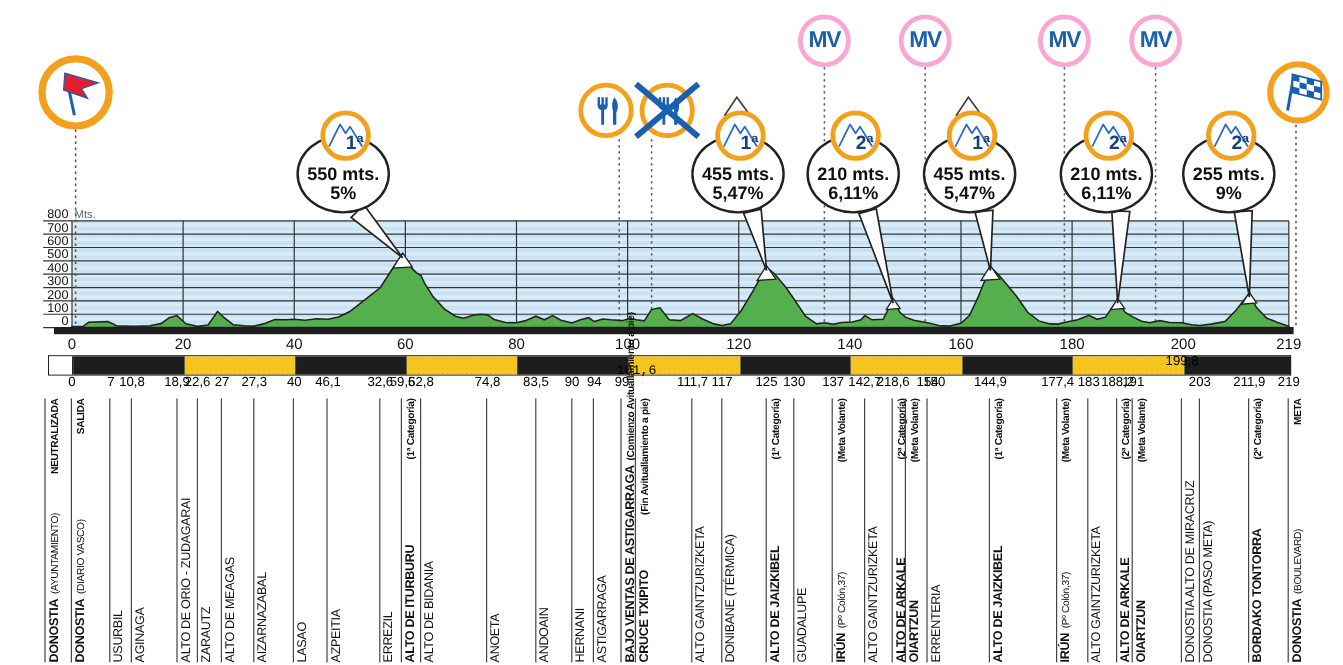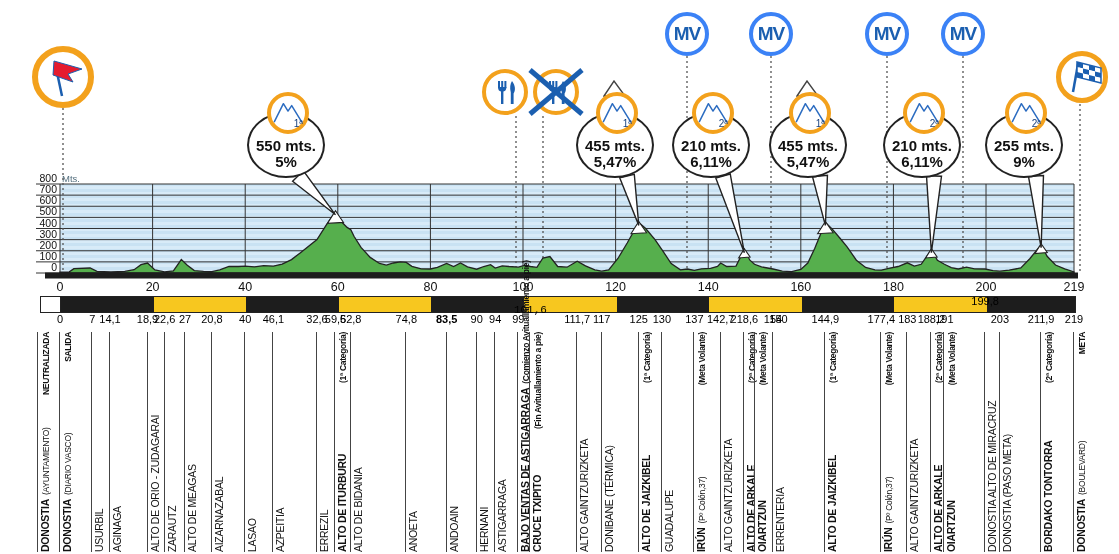--- a/index.html
+++ b/index.html
@@ -7,7 +7,7 @@
          font-family:"Liberation Sans",sans-serif;}
   #chart-svg{position:absolute;left:0;top:0;}
   .ring{position:absolute;background:#fff;border-radius:50%;box-sizing:content-box;}
-  .mv-circle{width:36px;height:36px;border:4px solid #3b82f6;display:flex;align-items:center;justify-content:center;
+  .mv-circle{width:36px;height:36px;border:4px solid #f9a8d4;display:flex;align-items:center;justify-content:center;
              font-weight:bold;font-size:19px;letter-spacing:-1px;color:#1B5FB0;}
   .balloon{position:absolute;width:78px;height:66px;background:#fff;border:2px solid #222;border-radius:50%;
            display:flex;flex-direction:column;align-items:center;justify-content:flex-end;padding-bottom:6px;box-sizing:border-box;}

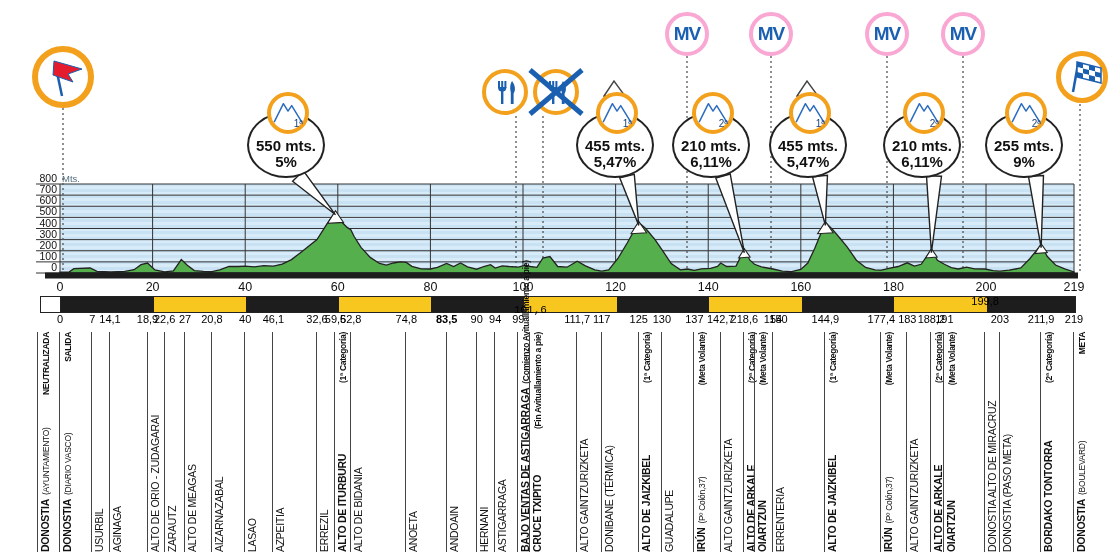--- a/index.html
+++ b/index.html
@@ -14,7 +14,7 @@
   .balloon .l1,.balloon .l2{font-weight:bold;color:#111;font-size:15px;line-height:16px;white-space:nowrap;}
   .climb-icon{position:absolute;width:34px;height:34px;border:4px solid #F3A11C;background:#fff;border-radius:50%;}
   .climb-icon svg{position:absolute;left:1px;top:4px;}
-  .climb-icon .cat{position:absolute;right:2px;bottom:1px;font-size:10px;font-weight:normal;color:#17407e;}
+  .climb-icon .cat{position:absolute;right:2px;bottom:1px;font-size:16px;font-weight:bold;color:#17407e;}
   .peak-above{position:absolute;}
   .kmnum{position:absolute;transform:translateX(-50%);font-size:11px;color:#000;white-space:nowrap;}
   .place{position:absolute;transform:rotate(-90deg);transform-origin:0 0;white-space:nowrap;

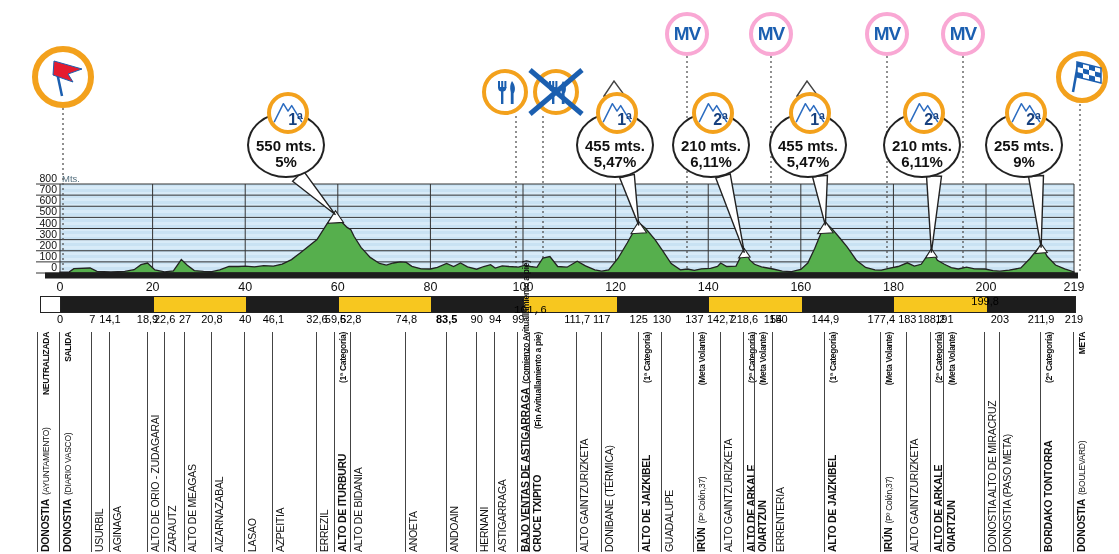--- a/index.html
+++ b/index.html
@@ -251,7 +251,7 @@
   <div id="km-layer">
       <div class="kmnum" style="left: 60px; top: 313px;">0</div>
       <div class="kmnum" style="left: 92.411px; top: 313px;">7</div>
-      <div class="kmnum" style="left: 110.005px; top: 313px;">14,1</div>
+      <div class="kmnum" style="left: 110.005px; top: 313px;">10,8</div>
       <div class="kmnum" style="left: 147.51px; top: 313px;">18,9</div>
       <div class="kmnum" style="left: 164.641px; top: 313px;">22,6</div>
       <div class="kmnum" style="left: 185.014px; top: 313px;">27</div>

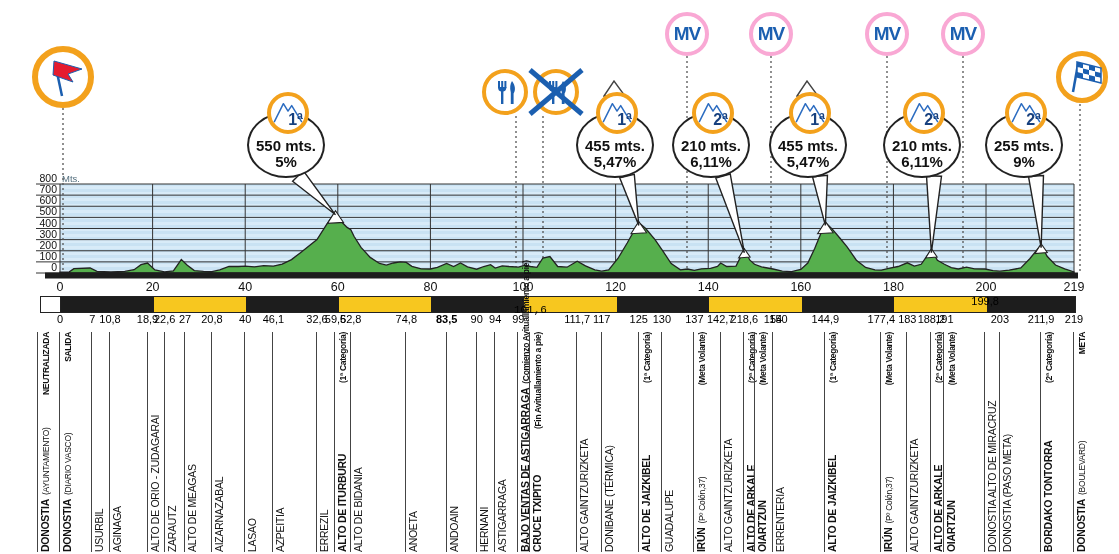--- a/index.html
+++ b/index.html
@@ -255,7 +255,7 @@
       <div class="kmnum" style="left: 147.51px; top: 313px;">18,9</div>
       <div class="kmnum" style="left: 164.641px; top: 313px;">22,6</div>
       <div class="kmnum" style="left: 185.014px; top: 313px;">27</div>
-      <div class="kmnum" style="left: 211.868px; top: 313px;">20,8</div>
+      <div class="kmnum" style="left: 211.868px; top: 313px;">27,3</div>
       <div class="kmnum" style="left: 245.205px; top: 313px;">40</div>
       <div class="kmnum" style="left: 273.449px; top: 313px;">46,1</div>
       <div class="kmnum" style="left: 316.973px; top: 313px;">32,6</div>

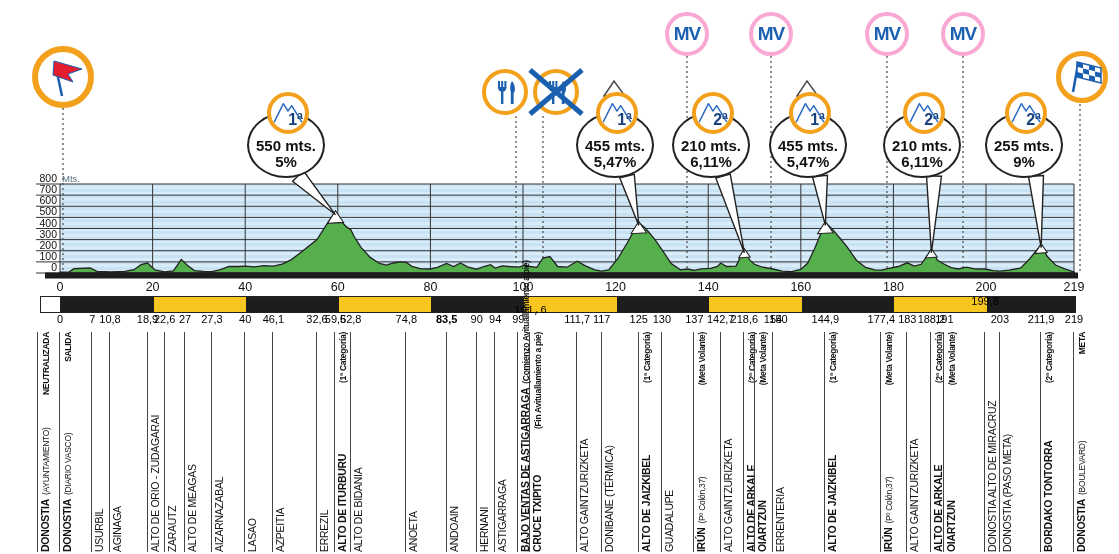--- a/index.html
+++ b/index.html
@@ -262,7 +262,7 @@
       <div class="kmnum" style="left: 335.493px; top: 313px;">59,5</div>
       <div class="kmnum" style="left: 350.773px; top: 313px;">62,8</div>
       <div class="kmnum" style="left: 406.334px; top: 313px;">74,8</div>
-      <div class="kmnum" style="left: 446.616px; top: 313px; font-weight: bold;">83,5</div>
+      <div class="kmnum" style="left: 446.616px; top: 313px;">83,5</div>
       <div class="kmnum" style="left: 476.712px; top: 313px;">90</div>
       <div class="kmnum" style="left: 495.233px; top: 313px;">94</div>
       <div class="kmnum" style="left: 518.384px; top: 313px;">99</div>

